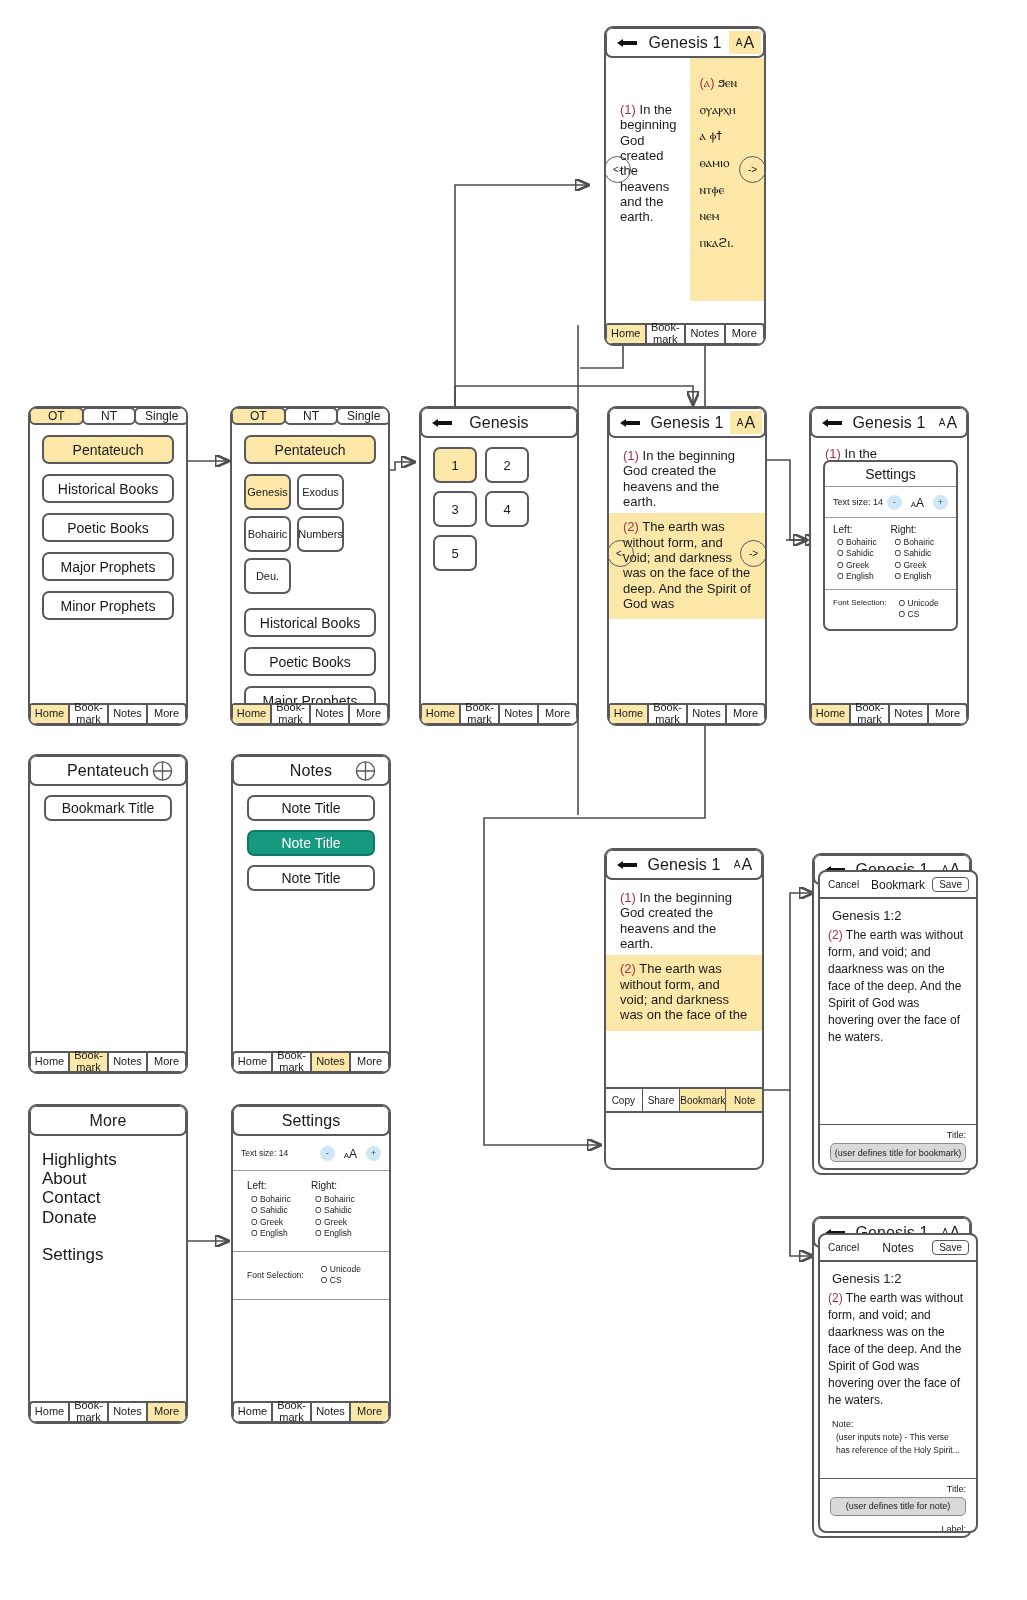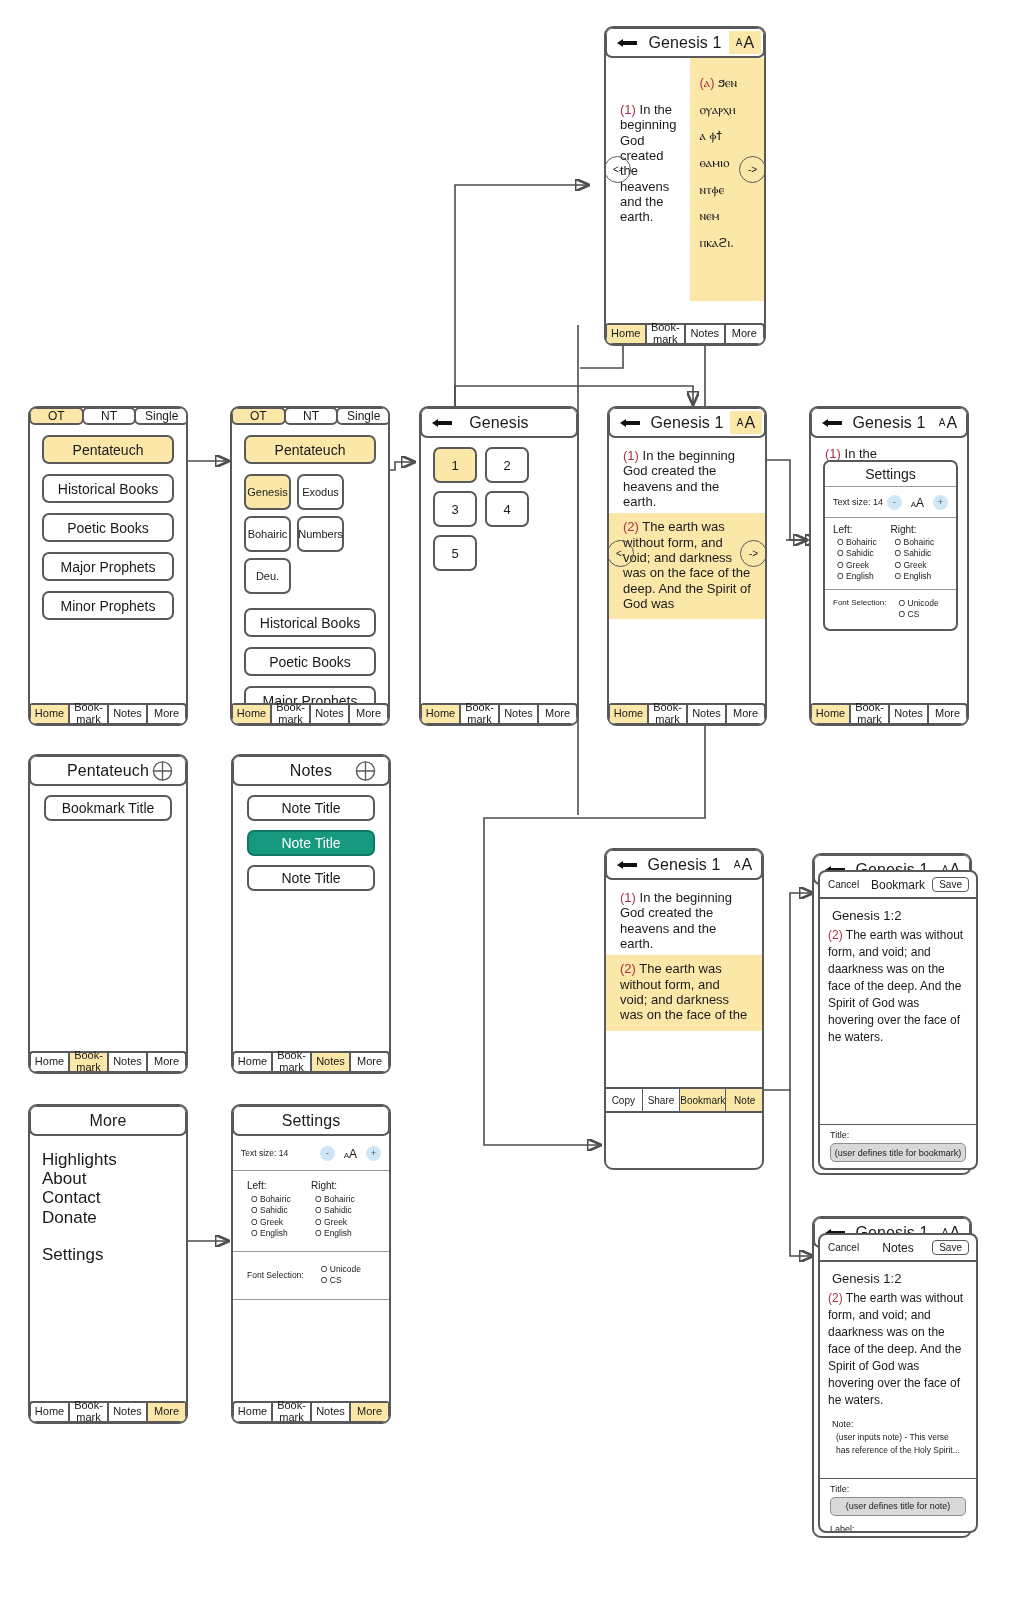--- a/index.html
+++ b/index.html
@@ -107,7 +107,7 @@
   .note-lbl{font-size:9px;padding:10px 12px 2px 12px;}
   .note-txt{font-size:8.5px;line-height:1.45;padding:0 12px 0 16px;}
   .sheet-sep{border-top:1.5px solid #59595c;margin-top:8px;}
-  .fld-lbl{font-size:9px;padding:5px 10px 3px 10px;}
+  .fld-lbl{font-size:9px;padding:5px 10px 3px 10px;text-align:right;}
   .fld{margin:0 10px;height:19px;border:1.5px solid #8d8d91;border-radius:5px;background:#d9d9d9;
        display:flex;align-items:center;justify-content:center;font-size:9px;box-sizing:border-box;}
   .sw-grid{padding:4px 10px 0 10px;}

